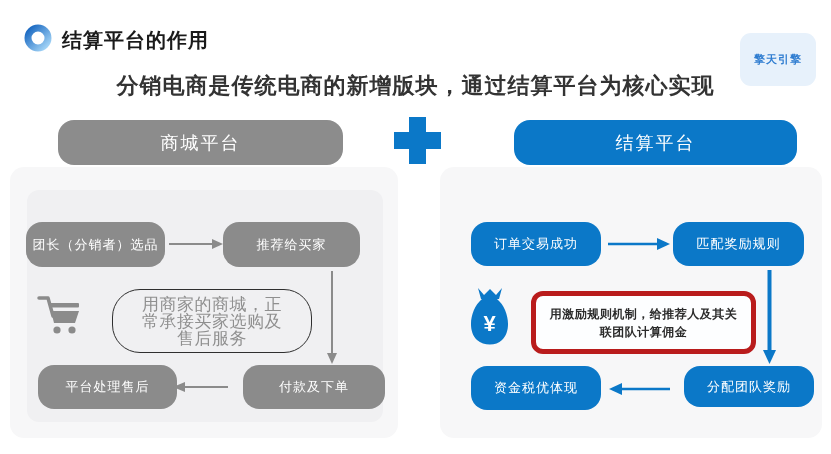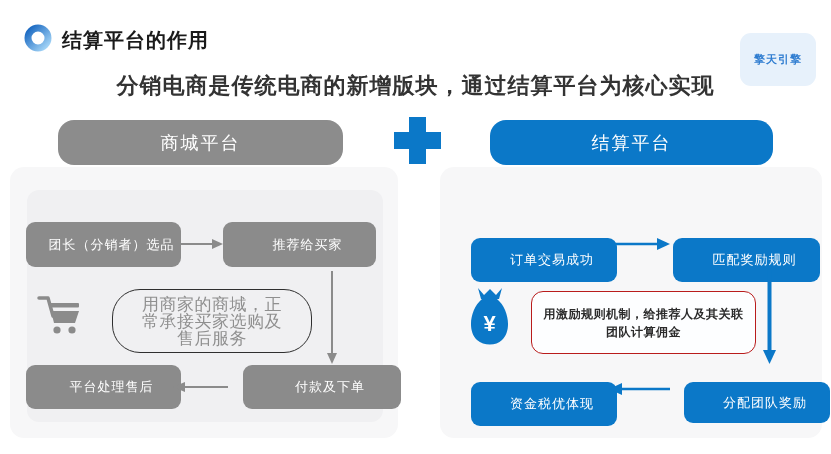--- a/index.html
+++ b/index.html
@@ -30,7 +30,7 @@
     display:flex;align-items:center;justify-content:center;
   }
   .sec-header.gray{left:58px;width:285px;background:#8c8c8c;}
-  .sec-header.blue{left:490px;width:283px;background:#0b78c8;}
+  .sec-header.blue{left:514px;width:283px;background:#0b78c8;}
   
   .plus{position:absolute;left:394px;top:117px;width:47px;height:47px;}
   .plus::before{content:"";position:absolute;left:0;top:15px;width:47px;height:17px;background:#0b78c8;}

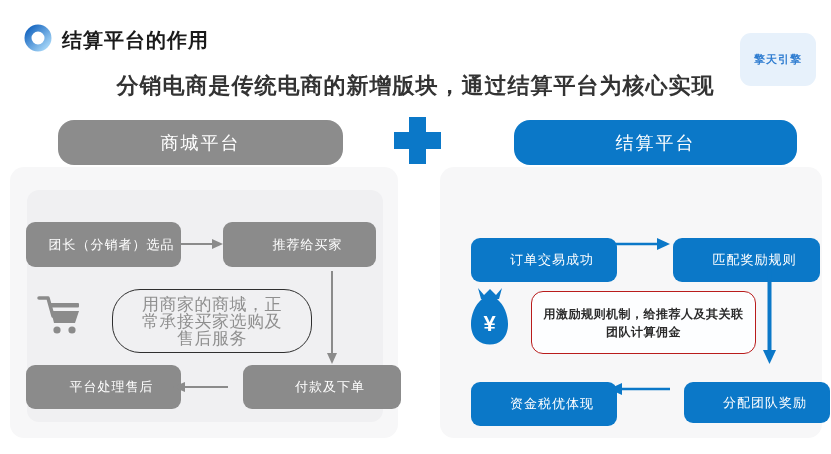--- a/index.html
+++ b/index.html
@@ -42,8 +42,8 @@
   .inner-card{position:absolute;left:27px;top:190px;width:356px;height:232px;background:#f0f0f2;border-radius:12px;}
   
   .fbox{
-    position:absolute;border-radius:9px;color:#fff;font-size:13px;letter-spacing:1px;
-    display:flex;align-items:center;justify-content:center;white-space:nowrap;padding-left:16px;
+    position:absolute;border-radius:16px;color:#fff;font-size:13px;letter-spacing:1px;
+    display:flex;align-items:center;justify-content:center;white-space:nowrap;
   }
   .fbox.gray{background:#8b8b8b;}
   .fbox.blue{background:#0b78c8;margin-top:16px;}

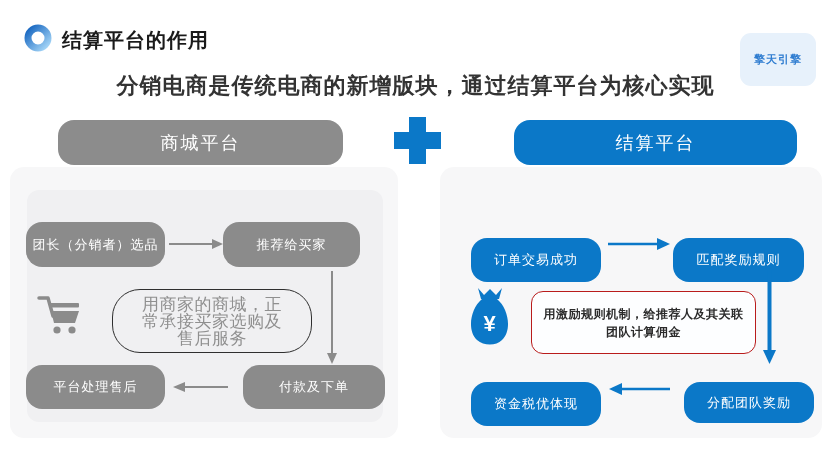--- a/index.html
+++ b/index.html
@@ -46,7 +46,7 @@
     display:flex;align-items:center;justify-content:center;white-space:nowrap;
   }
   .fbox.gray{background:#8b8b8b;}
-  .fbox.blue{background:#0b78c8;margin-top:16px;}
+  .fbox.blue{background:#0b78c8;}
   .b-l1{left:26px;top:222px;width:139px;height:45px;}
   .b-l2{left:223px;top:222px;width:137px;height:45px;}
   .b-l3{left:26px;top:365px;width:139px;height:44px;}

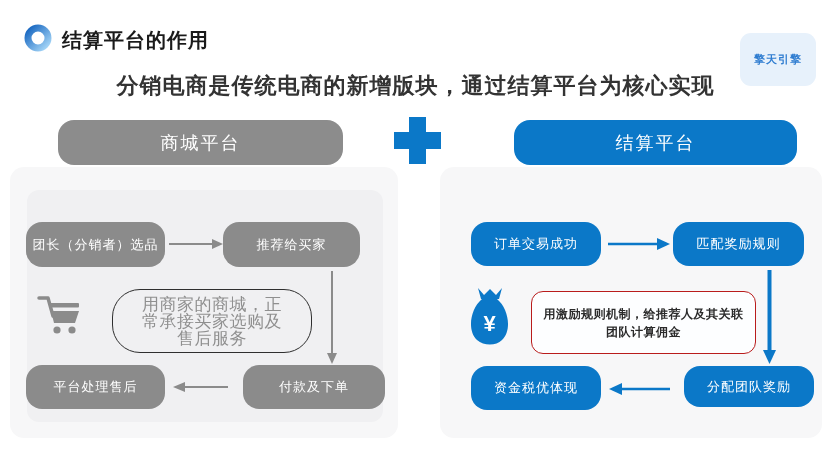--- a/index.html
+++ b/index.html
@@ -68,7 +68,7 @@
   }
   .note.lightblue{
     left:531px;top:291px;width:225px;height:63px;
-    background:#fdfeff;border:1px solid #b91c1c;border-radius:12px;
+    background:#fdfeff;border:5px solid #b91c1c;border-radius:12px;
     color:#2b2b2b;font-size:12px;font-weight:700;line-height:18px;
     padding:6px 9px;letter-spacing:.5px;
   }

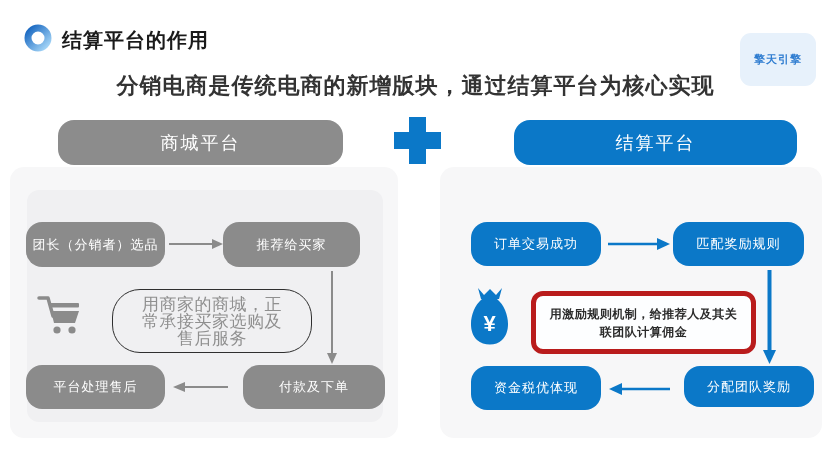--- a/index.html
+++ b/index.html
@@ -49,7 +49,7 @@
   .fbox.blue{background:#0b78c8;}
   .b-l1{left:26px;top:222px;width:139px;height:45px;}
   .b-l2{left:223px;top:222px;width:137px;height:45px;}
-  .b-l3{left:26px;top:365px;width:139px;height:44px;}
+  .b-l3{left:38px;top:365px;width:139px;height:44px;}
   .b-l4{left:243px;top:365px;width:142px;height:44px;}
   .b-r1{left:471px;top:222px;width:130px;height:44px;}
   .b-r2{left:673px;top:222px;width:131px;height:44px;}

